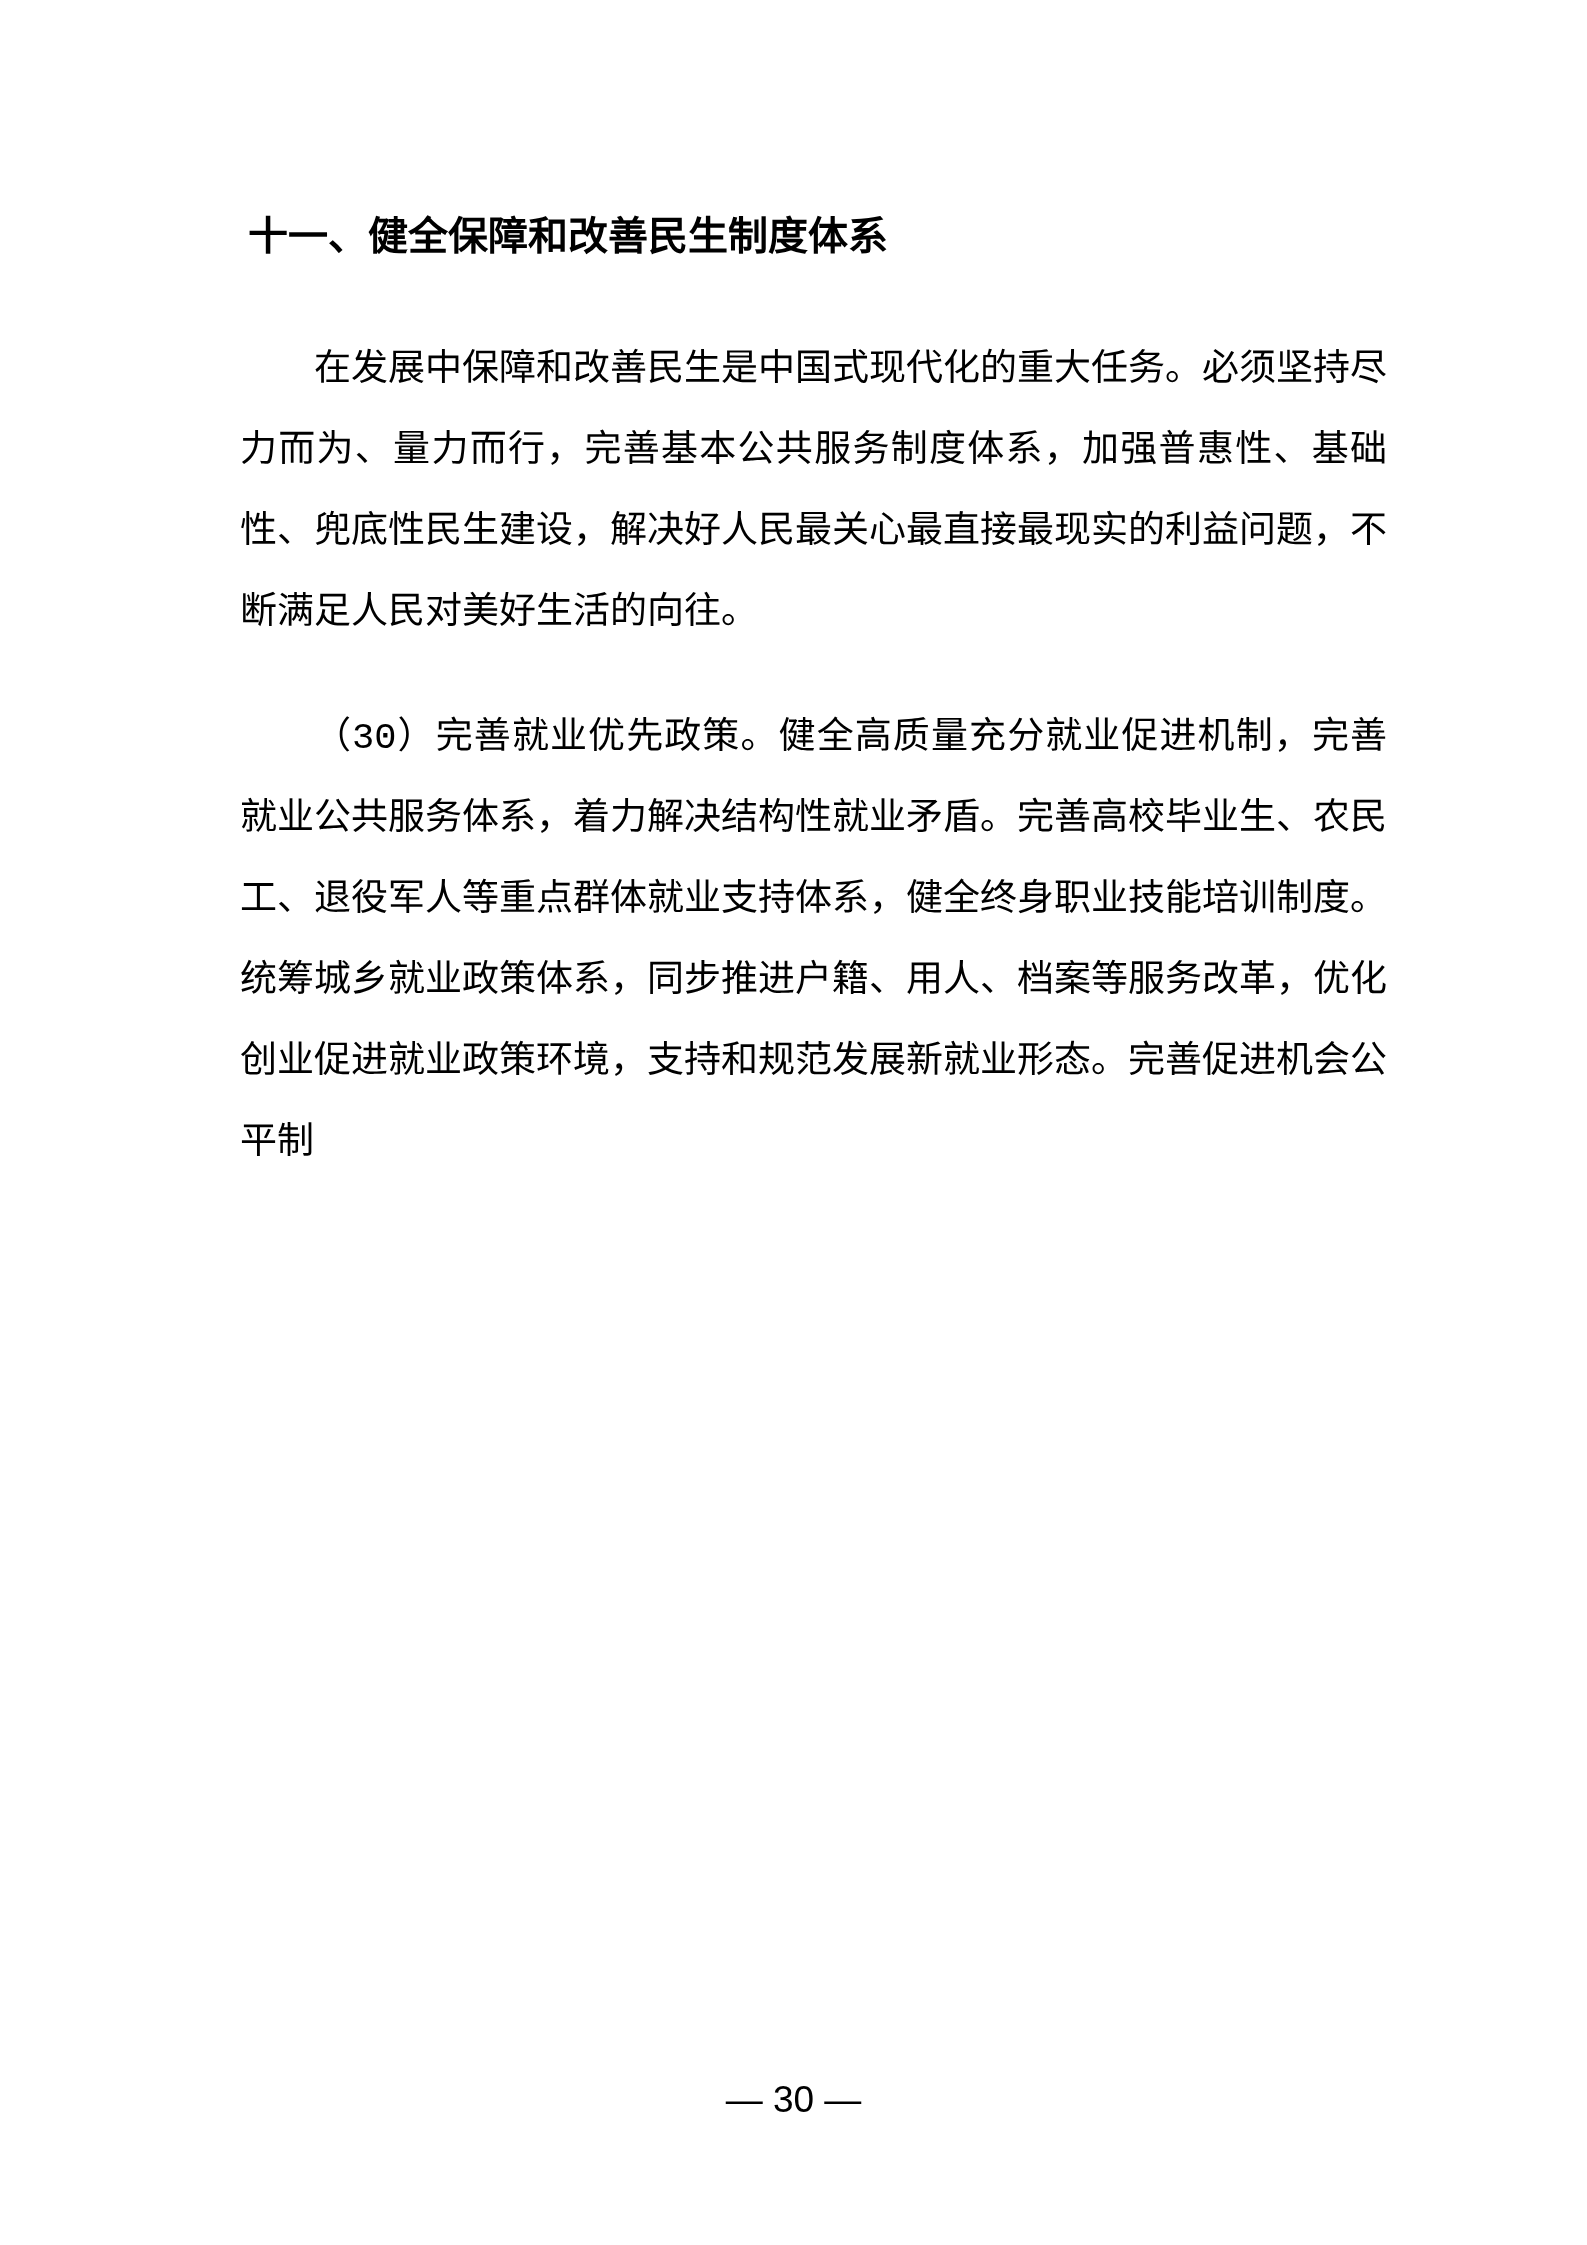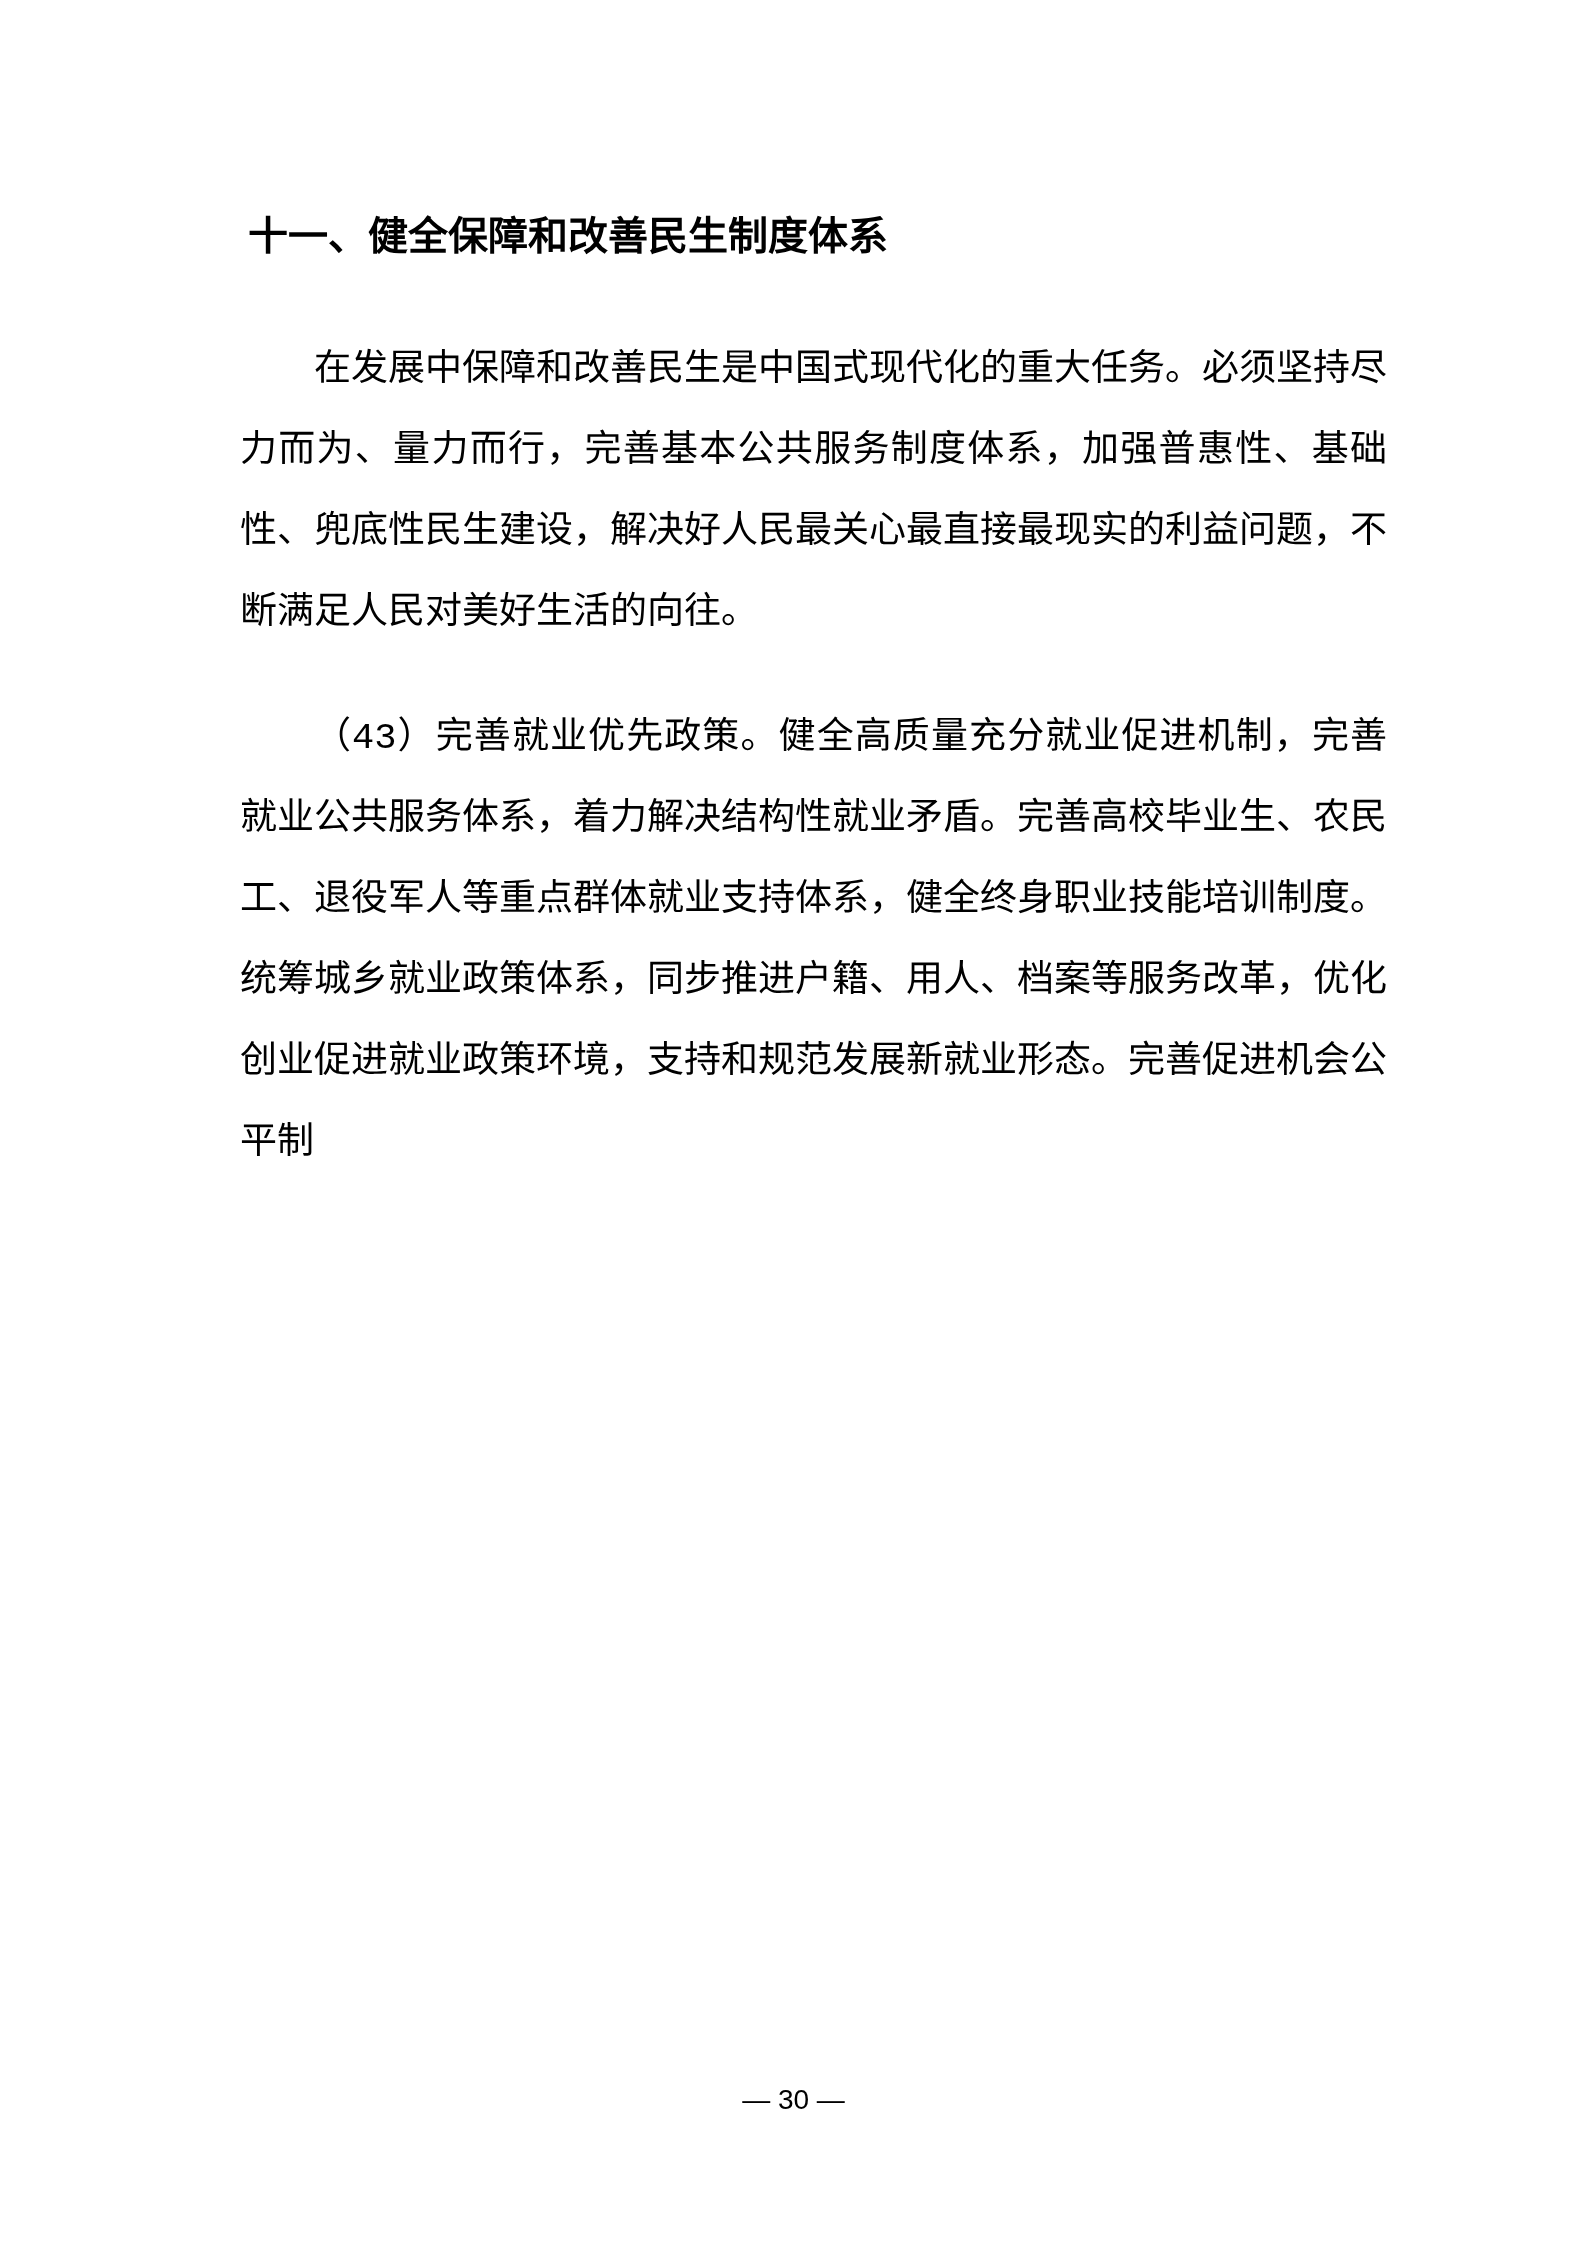--- a/index.html
+++ b/index.html
@@ -69,7 +69,7 @@
 
 
 
-    <p class="para">（43）完善就业优先政策。健全高质量充分就业促进机制，完善就业公共服务体系，着力解决结构性就业矛盾。完善高校毕业生、农民工、退役军人等重点群体就业支持体系，健全终身职业技能培训制度。统筹城乡就业政策体系，同步推进户籍、用人、档案等服务改革，优化创业促进就业政策环境，支持和规范发展新就业形态。完善促进机会公平制</p>
+    <p class="para">（30）完善就业优先政策。健全高质量充分就业促进机制，完善就业公共服务体系，着力解决结构性就业矛盾。完善高校毕业生、农民工、退役军人等重点群体就业支持体系，健全终身职业技能培训制度。统筹城乡就业政策体系，同步推进户籍、用人、档案等服务改革，优化创业促进就业政策环境，支持和规范发展新就业形态。完善促进机会公平制</p>
   </div>
 
   <div class="footer">— 30 —</div>

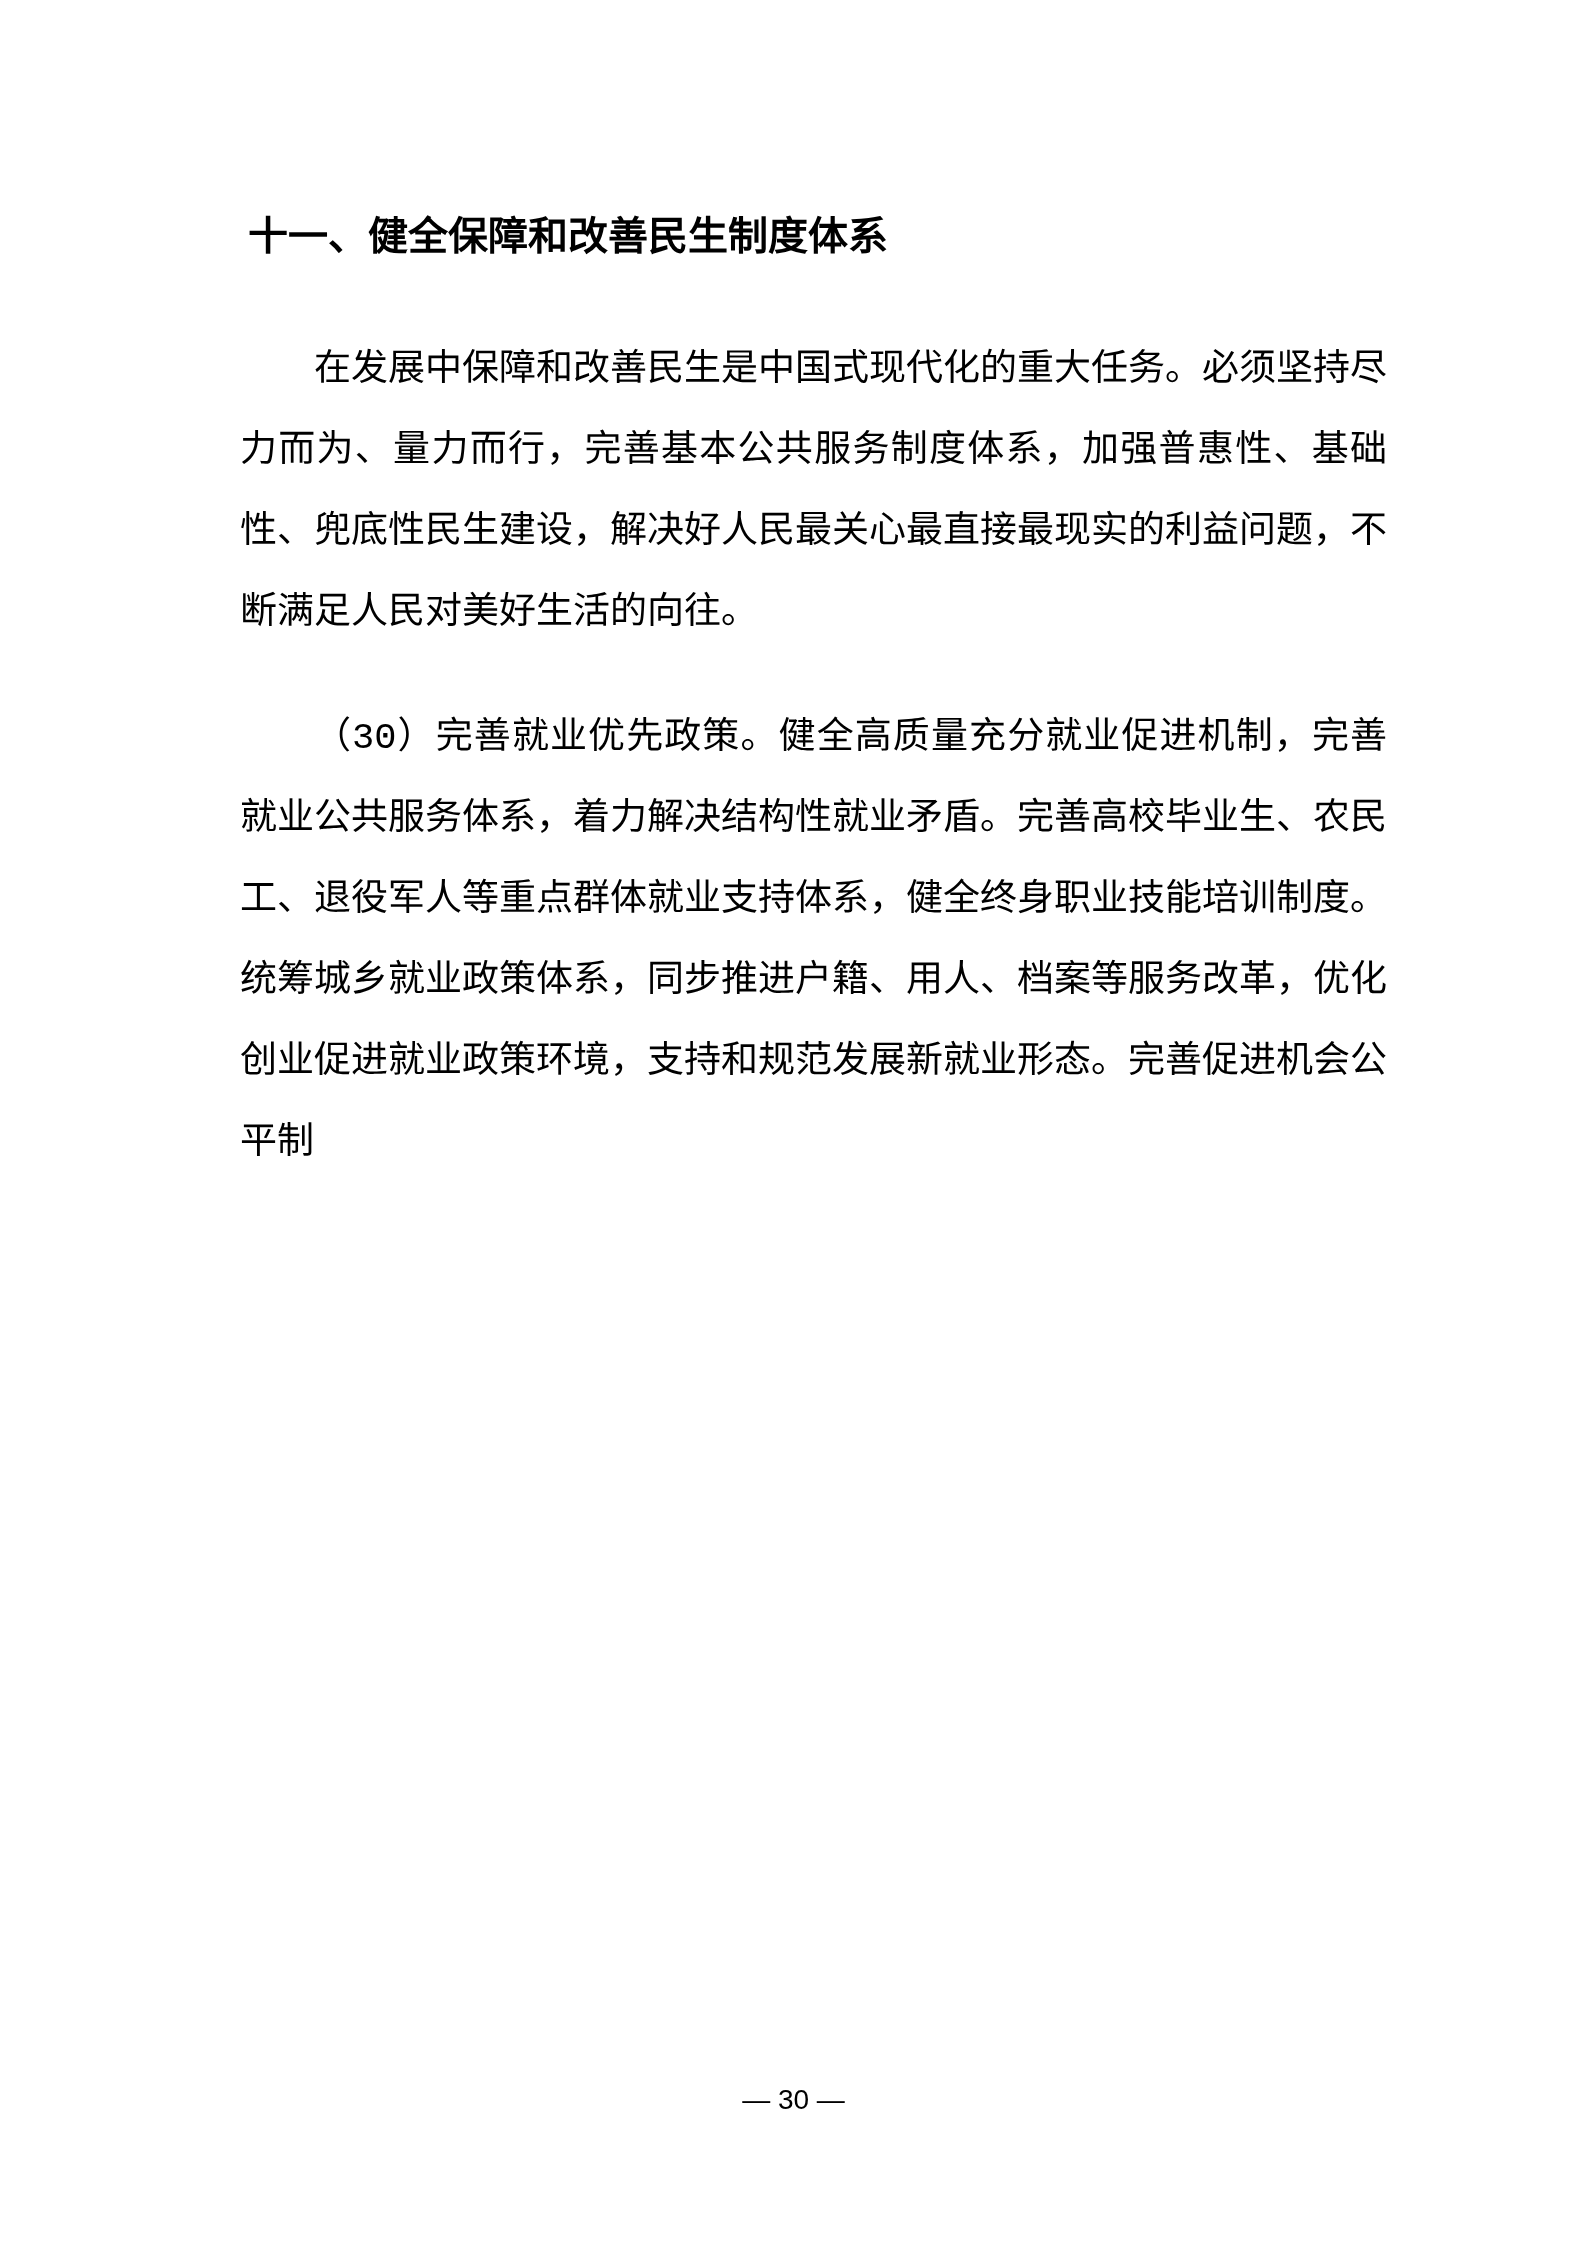--- a/index.html
+++ b/index.html
@@ -52,7 +52,7 @@
     left: 0;
     width: 100%;
     text-align: center;
-    font-size: 28px;
+    font-size: 37px;
     line-height: 32px;
     font-weight: 400;
     color: #000000;

